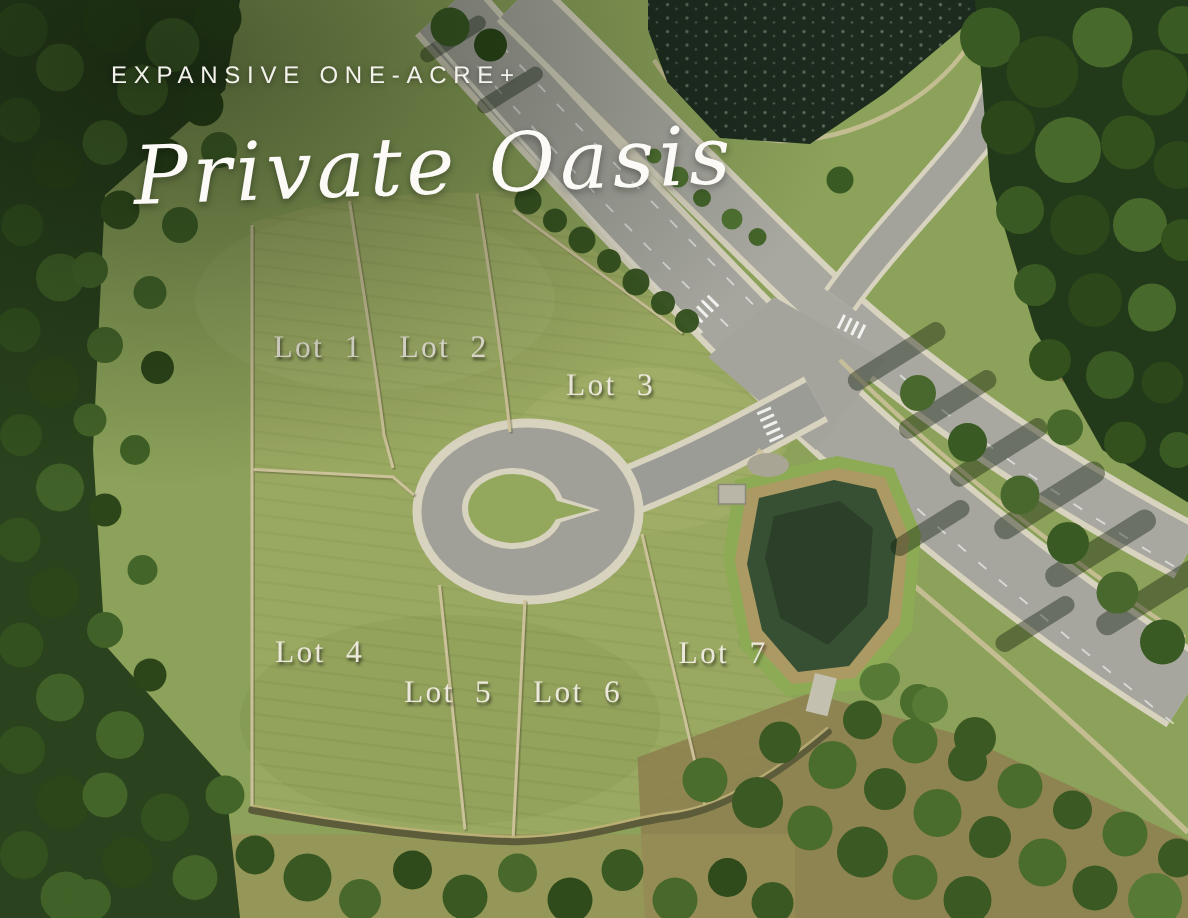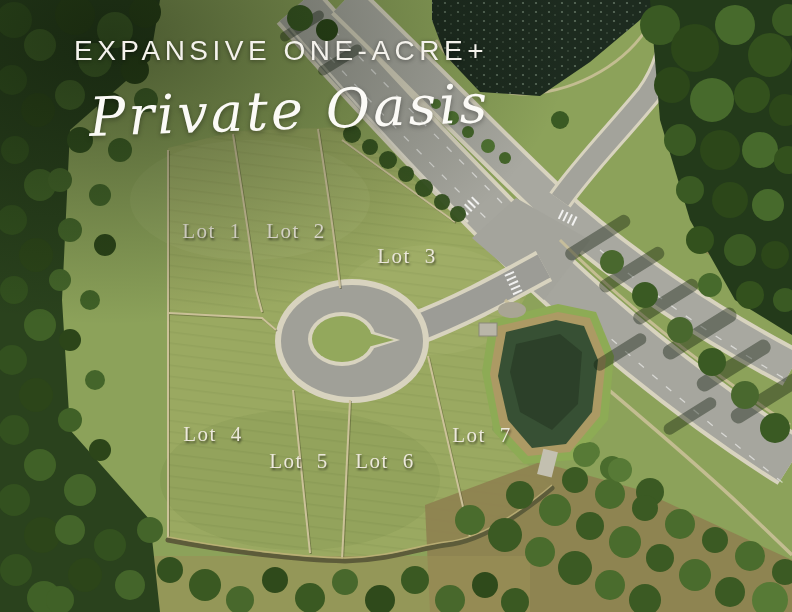--- a/index.html
+++ b/index.html
@@ -8,7 +8,7 @@
   .stage svg{position:absolute;inset:0;display:block;}
   .scrim{position:absolute;inset:0;pointer-events:none;
          background:radial-gradient(ellipse 640px 400px at 14% 6%, rgba(8,16,6,.50), rgba(8,16,6,0) 72%);}
-  .headline{position:absolute;left:74px;top:36px;color:#f4f2ec;font-size:28px;
+  .headline{position:absolute;left:74px;top:36px;color:#f4f2ec;font-size:16px;
             letter-spacing:4.5px;line-height:29px;font-weight:400;
             text-shadow:0 1px 4px rgba(0,0,0,.45);white-space:nowrap;}
   .headline span{display:block;}

